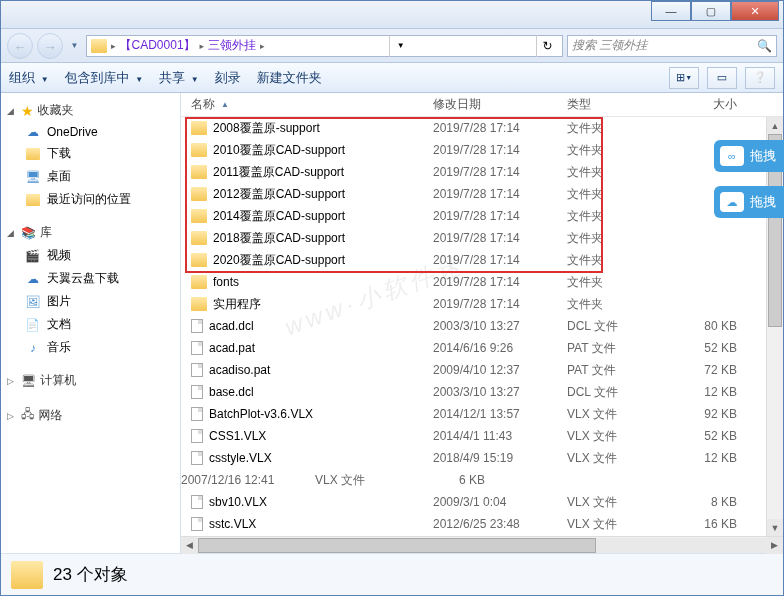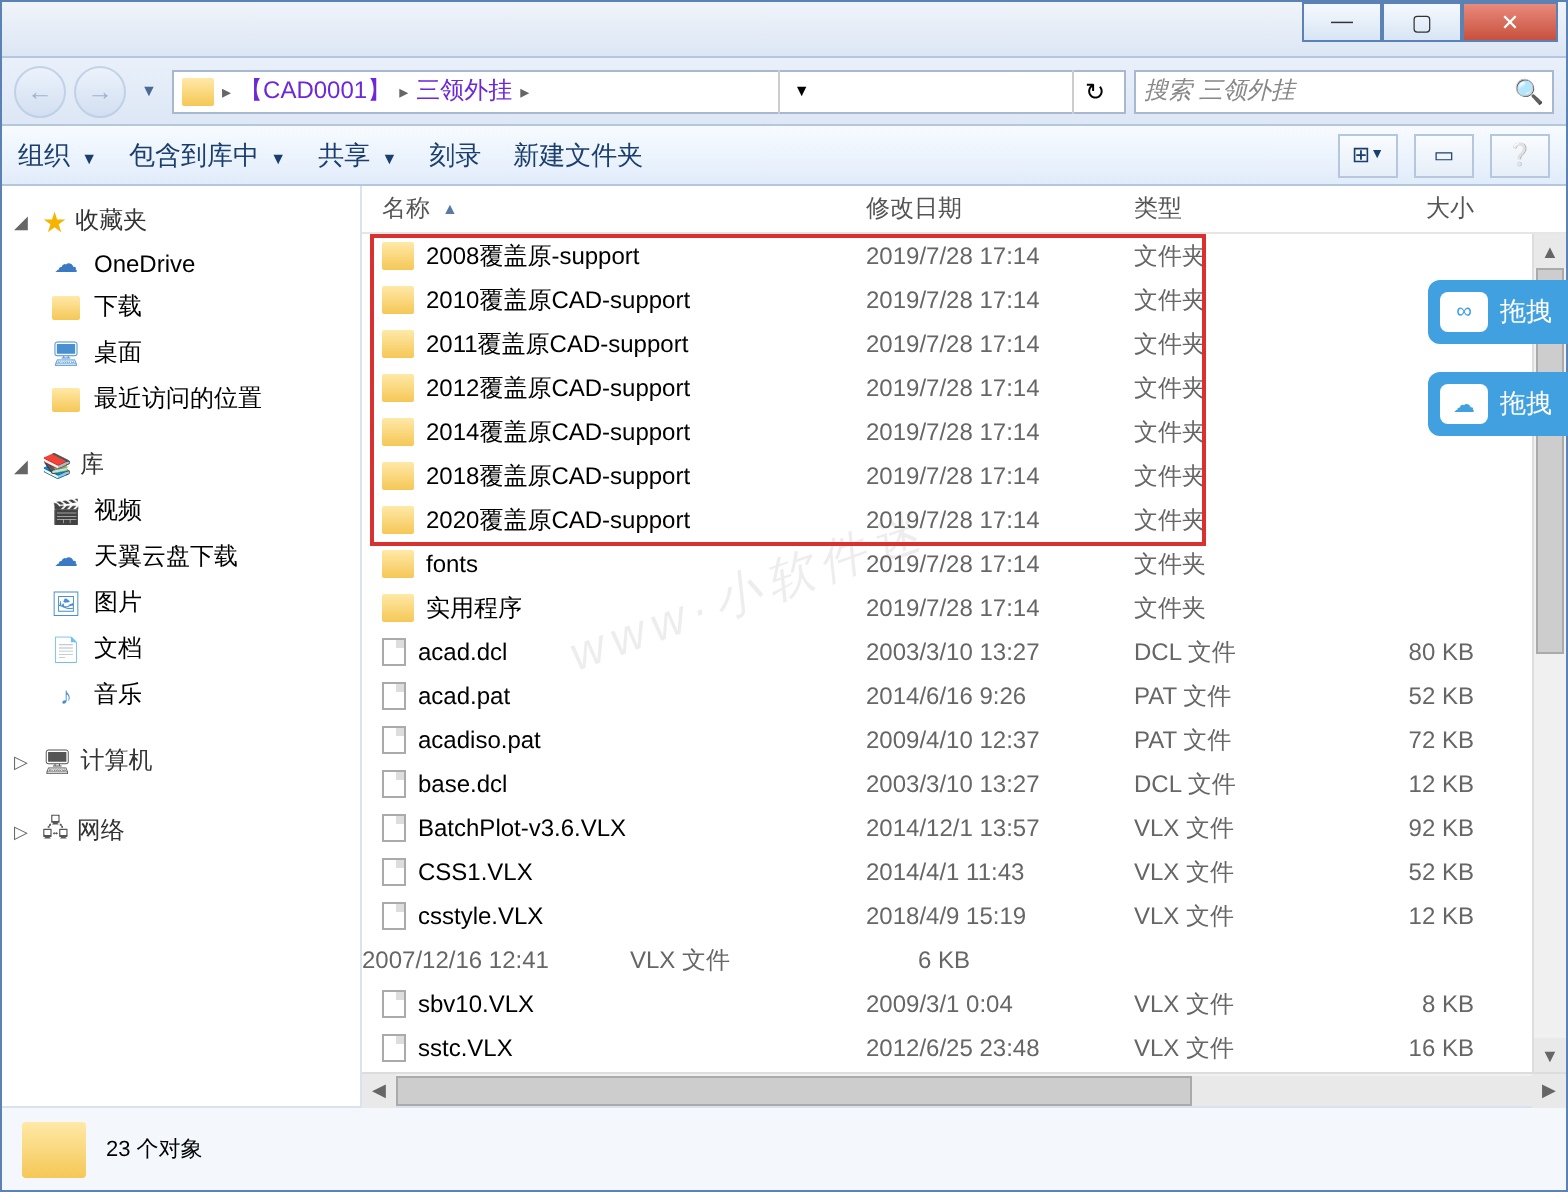--- a/index.html
+++ b/index.html
@@ -66,7 +66,7 @@
 .sb-track { flex: 1; height: 15px; margin: 0 17px; background: #e9e9e9; position: relative; }
 .sb-thumb { position: absolute; left: 0; top: 0; width: 70%; height: 100%; background: #cdcdcd; border: 1px solid #aaa; }
 .sb-arrow { width: 17px; height: 17px; display: flex; align-items: center; justify-content: center; background: #e9e9e9; font-size: 9px; color: #666; position: absolute; }
-.statusbar { height: 42px; border-top: 1px solid #d9e3f0; display: flex; align-items: center; padding: 0 10px; gap: 10px; background: #f4f8fd; font-size: 11px; }
+.statusbar { height: 42px; border-top: 1px solid #d9e3f0; display: flex; align-items: center; padding: 0 10px; gap: 10px; background: #f4f8fd; font-size: 17px; }
 .statusbar .big-folder { width: 32px; height: 28px; background: linear-gradient(#ffe9a8, #f5c756); border-radius: 2px; }
 .side-buttons { position: absolute; right: 0; top: 140px; display: flex; flex-direction: column; gap: 14px; }
 .side-btn { background: #40a0e0; color: #fff; border-radius: 6px 0 0 6px; padding: 6px 8px 6px 6px; display: flex; align-items: center; gap: 6px; font-size: 13px; }

